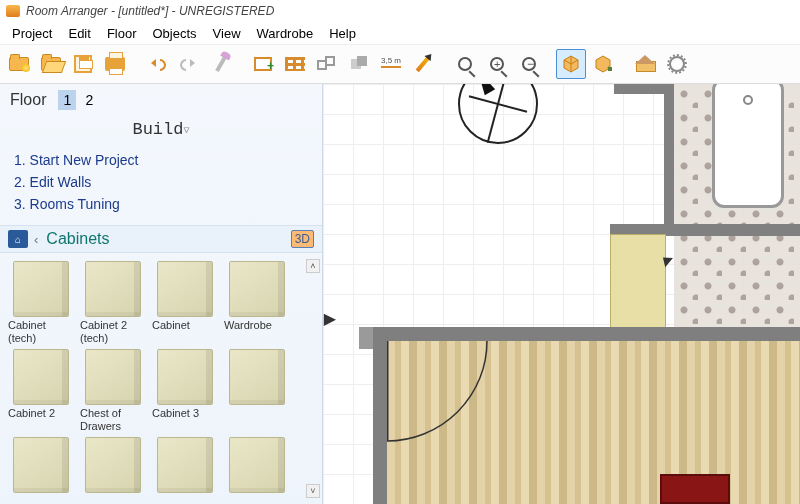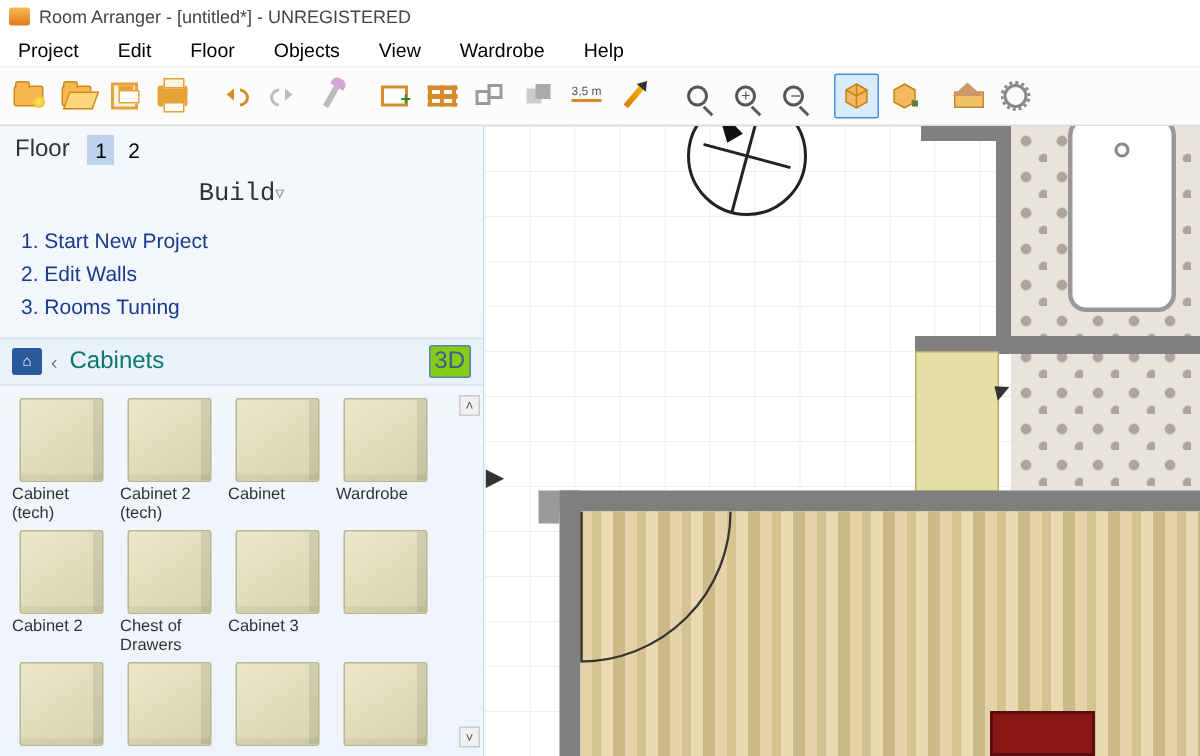--- a/index.html
+++ b/index.html
@@ -4,7 +4,7 @@
 <style>
   * { box-sizing: border-box; margin: 0; padding: 0; }
   body { font-family: "Segoe UI", Tahoma, sans-serif; font-size: 13px; background: #fff; width: 800px; height: 504px; overflow: hidden; position: relative; }
-  .titlebar { height: 22px; display: flex; align-items: center; padding: 0 6px; background: #fff; color: #444; font-size: 12px; }
+  .titlebar { height: 22px; display: flex; align-items: center; padding: 0 6px; background: #fff; color: #444; font-size: 12px; font-style: italic; }
   .titlebar .logo { width: 14px; height: 12px; background: linear-gradient(#f9b84f,#e07c1a); border-radius: 2px; margin-right: 6px; position: relative; }
   .menubar { height: 22px; display: flex; align-items: center; padding: 0 4px; background: #fff; gap: 10px; }
   .menubar .menuitem { padding: 3px 8px; cursor: default; }

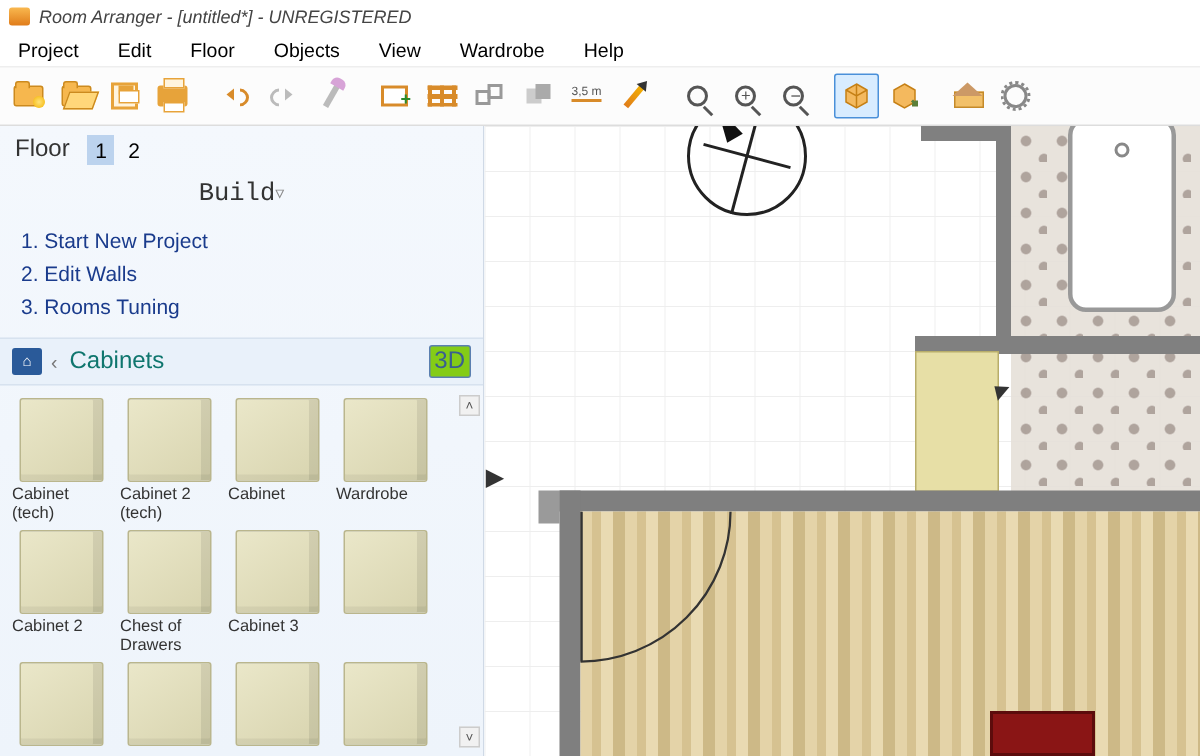--- a/index.html
+++ b/index.html
@@ -6,7 +6,7 @@
   body { font-family: "Segoe UI", Tahoma, sans-serif; font-size: 13px; background: #fff; width: 800px; height: 504px; overflow: hidden; position: relative; }
   .titlebar { height: 22px; display: flex; align-items: center; padding: 0 6px; background: #fff; color: #444; font-size: 12px; font-style: italic; }
   .titlebar .logo { width: 14px; height: 12px; background: linear-gradient(#f9b84f,#e07c1a); border-radius: 2px; margin-right: 6px; position: relative; }
-  .menubar { height: 22px; display: flex; align-items: center; padding: 0 4px; background: #fff; gap: 10px; }
+  .menubar { height: 22px; display: flex; align-items: center; padding: 0 4px; background: #fff; gap: 0; }
   .menubar .menuitem { padding: 3px 8px; cursor: default; }
   .toolbar { height: 40px; display: flex; align-items: center; padding: 2px 4px; background: #fcfcfc; border-top: 1px solid #eee; border-bottom: 1px solid #ddd; gap: 2px; }
   .tbtn { width: 30px; height: 30px; display: flex; align-items: center; justify-content: center; border: 1px solid transparent; border-radius: 2px; cursor: default; position: relative; }

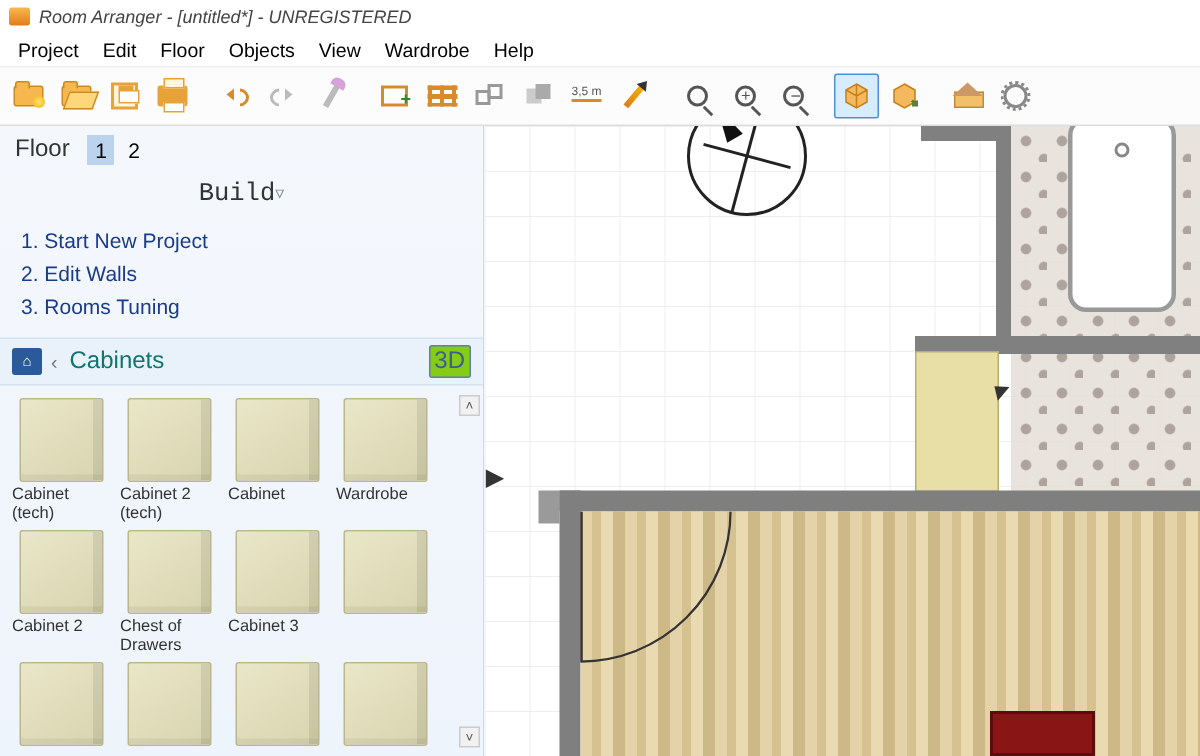--- a/index.html
+++ b/index.html
@@ -26,7 +26,7 @@
   .cathdr .homeico { width: 20px; height: 18px; background: #2a5a99; border-radius: 2px; display: flex; align-items: center; justify-content: center; color: #fff; font-size: 10px; margin-right: 6px; }
   .cathdr .arrow { color: #777; margin-right: 8px; }
   .cathdr .catname { font-size: 16px; color: #0f766e; flex: 1; }
-  .badge3d { border: 1px solid #5a7fb0; font-size: 16px; padding: 1px 3px; color: #3a5f90; background: #84cc16; border-radius: 2px; margin-left: 36px; }
+  .badge3d { border: 1px solid #5a7fb0; font-size: 12px; padding: 1px 3px; color: #3a5f90; background: #fdba74; border-radius: 2px; margin-left: 36px; }
   .gallery { flex: 1; overflow-y: auto; padding: 8px 4px 8px 8px; position: relative; }
   .gallery-inner { display: grid; grid-template-columns: repeat(4, 66px); gap: 4px 6px; }
   .gitem { width: 66px; text-align: left; cursor: default; }

